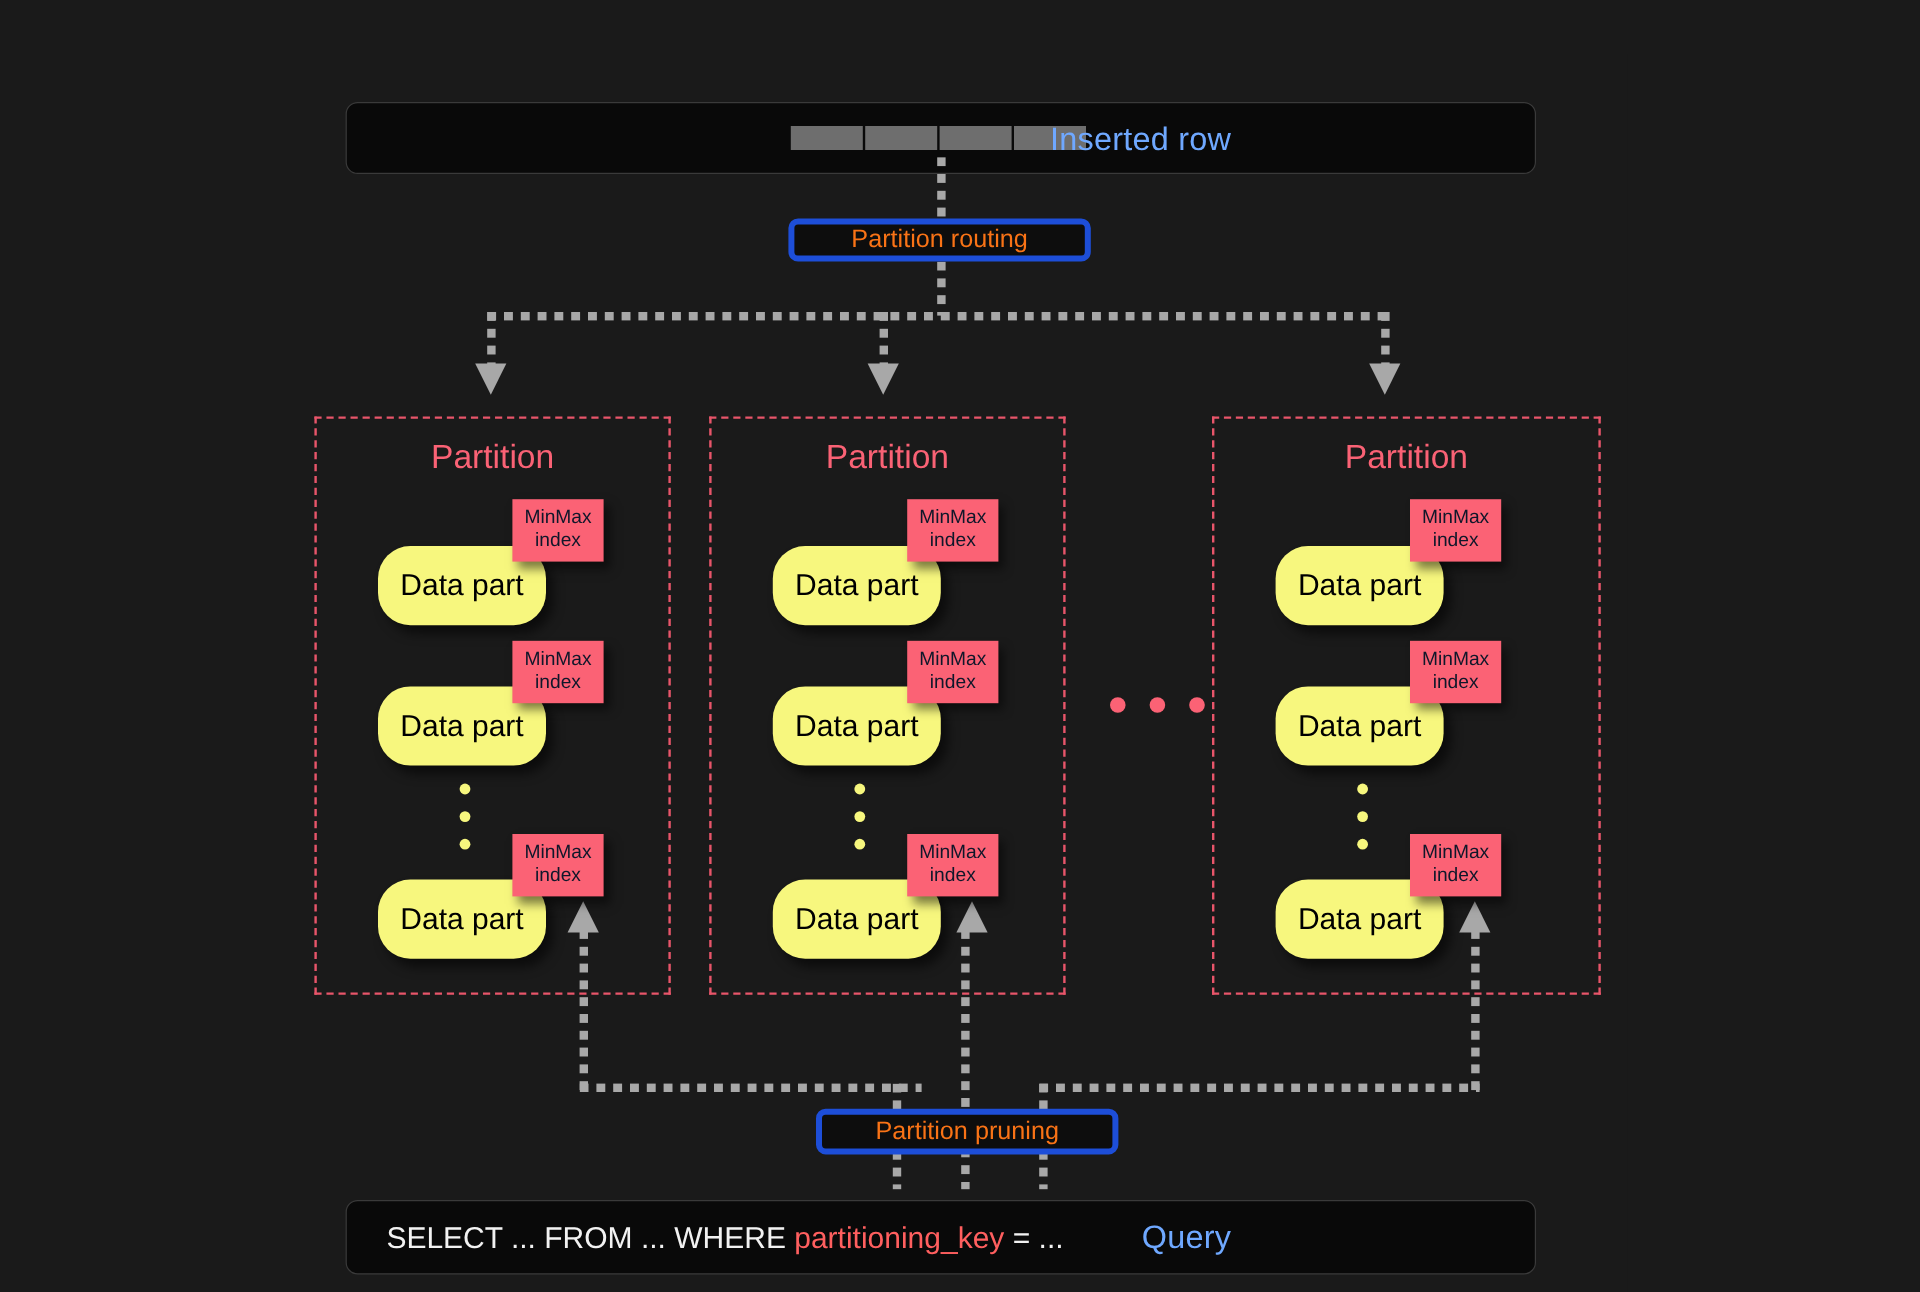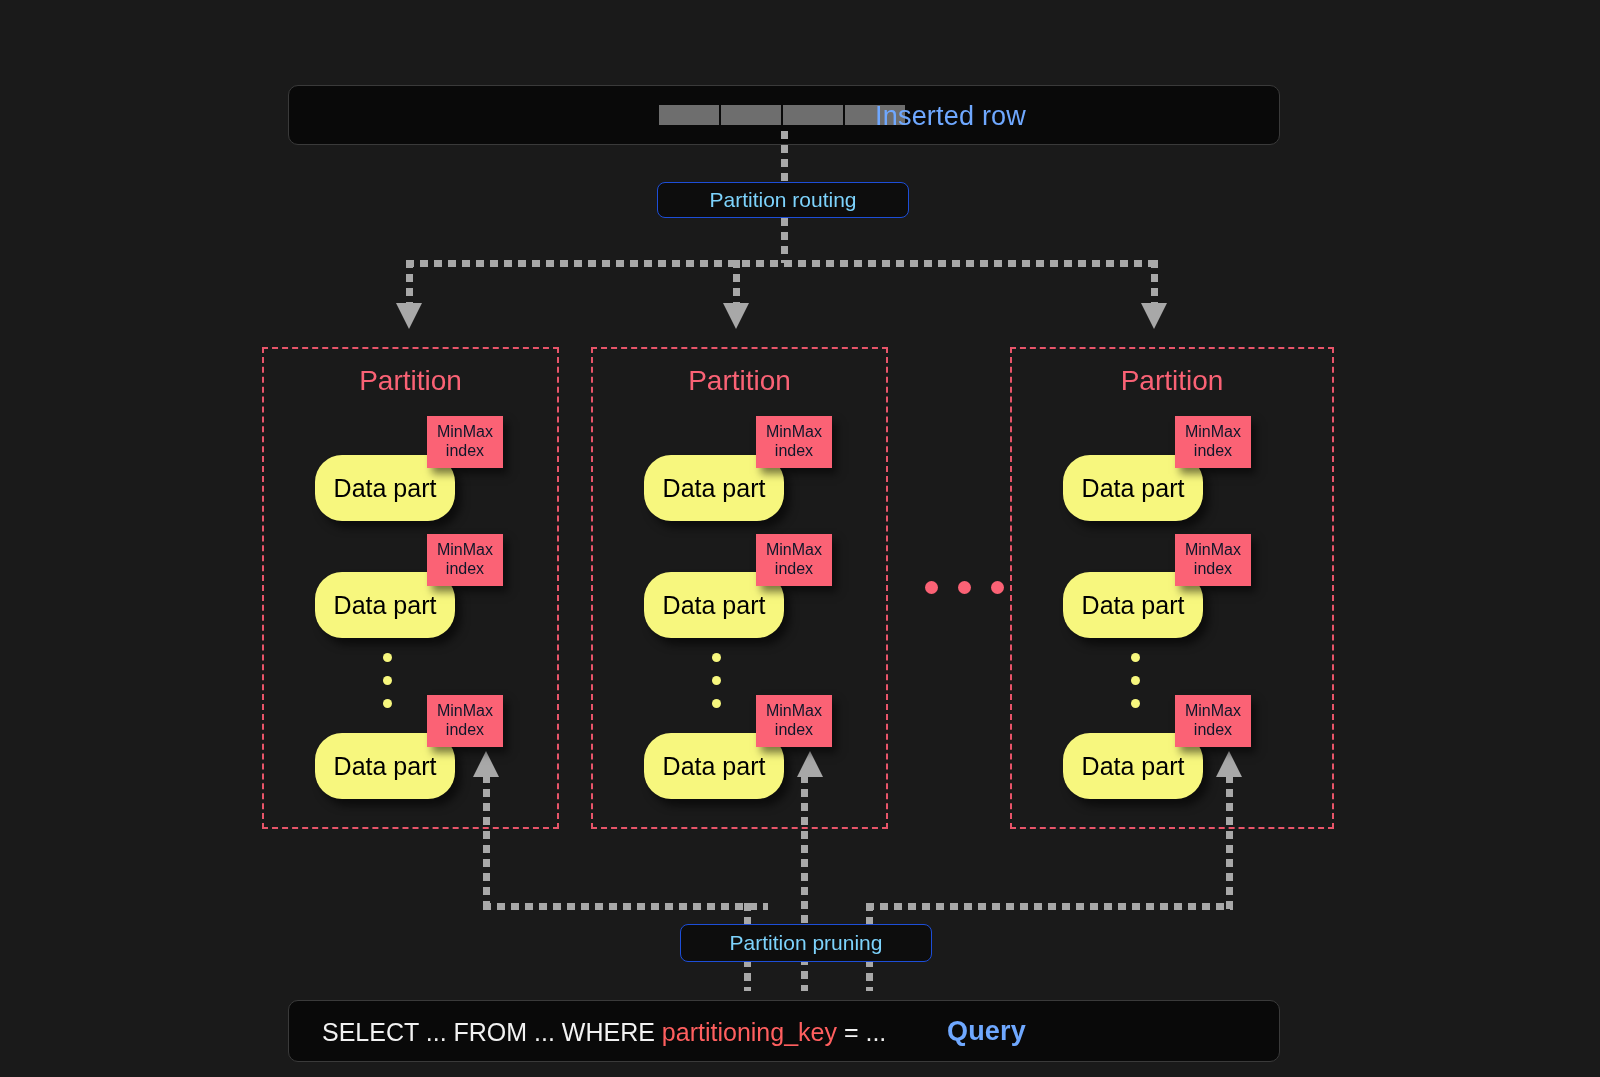--- a/index.html
+++ b/index.html
@@ -65,9 +65,9 @@
   .pill {
     position: absolute;
     background: #0d0d0d;
-    border: 1px solid #1d4ed8;
+    border: 5px solid #1d4ed8;
     border-radius: 8px;
-    color: #7dd3fc;
+    color: #f97316;
     font-size: 21px;
     display: flex;
     align-items: center;

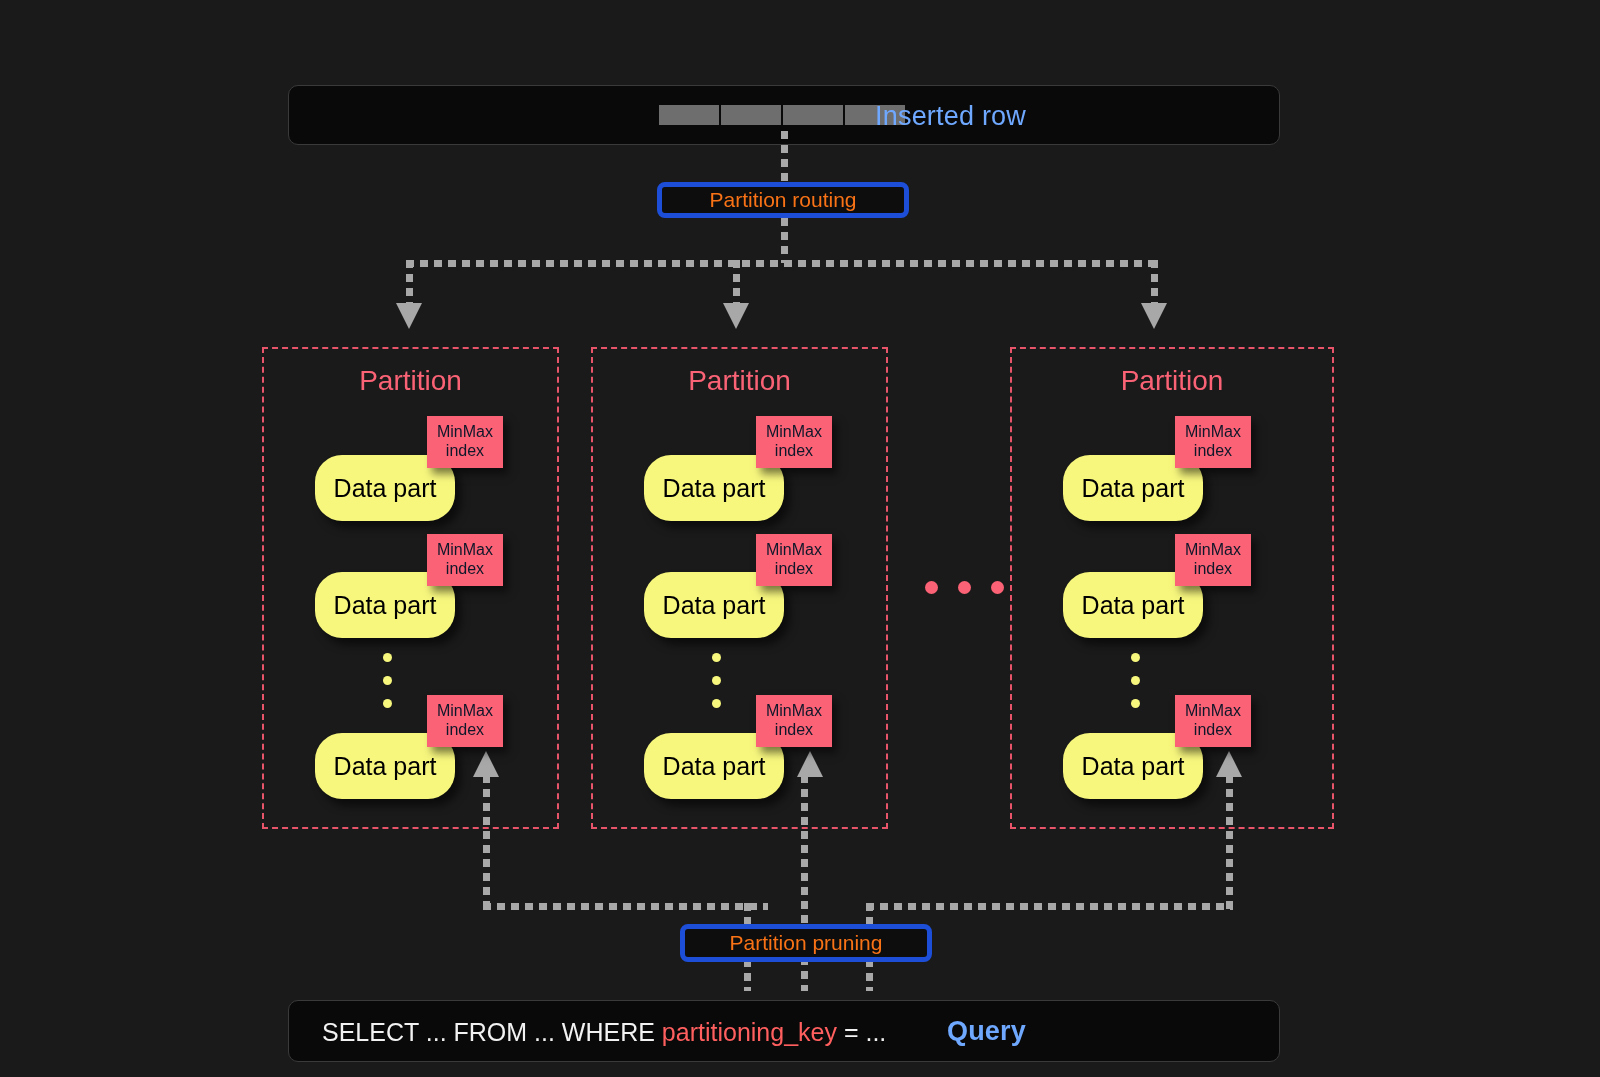--- a/index.html
+++ b/index.html
@@ -309,7 +309,7 @@
 
   <div class="query-text" style="left:322px; top:973px;"><span>SELECT ... FROM ... WHERE </span><span class="kw">partitioning_key</span><span> = ...</span></div>
 
-  <div class="bar-label" style="right:330px; top:971px; text-align:right;font-weight:bold;">Query</div>
+  <div class="bar-label" style="right:330px; top:971px; text-align:right;">Query</div>
 
 </div>
 

